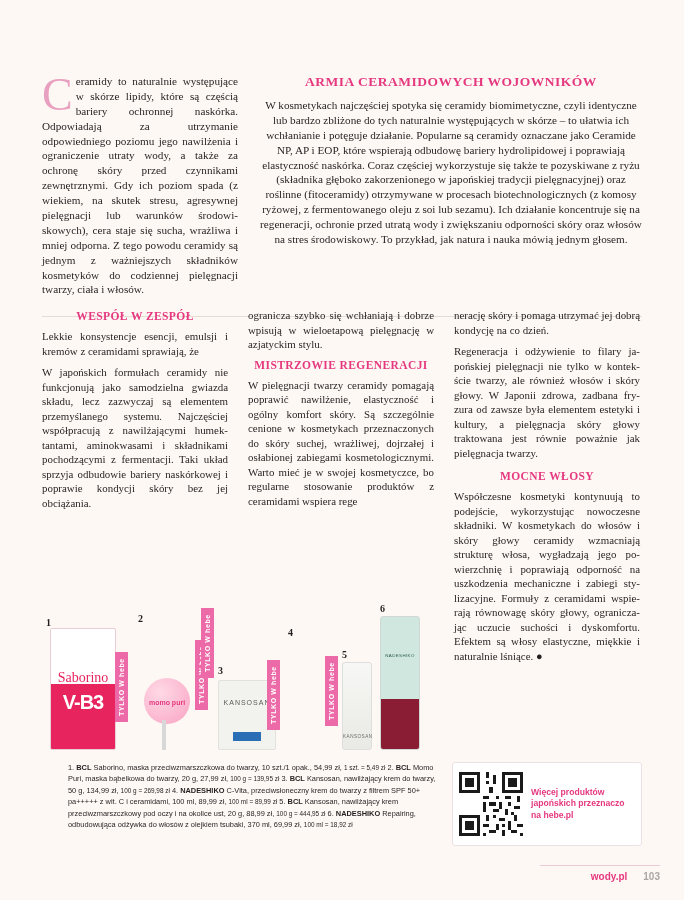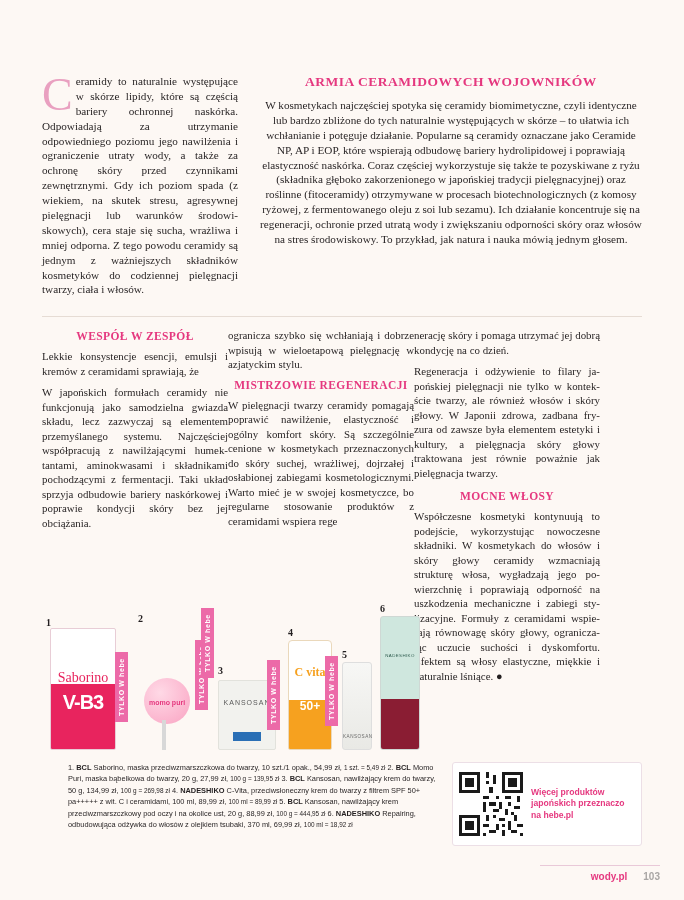--- a/index.html
+++ b/index.html
@@ -52,8 +52,8 @@
   }
   
   .cols3{
-    position:absolute;left:42px;top:328px;width:600px;
-    display:flex;
+    position:absolute;left:42px;top:308px;width:600px;
+    display:flex;gap:20px;
   }
   .c{width:186px;}
   .c p{font-size:10.9px;line-height:1.33;}

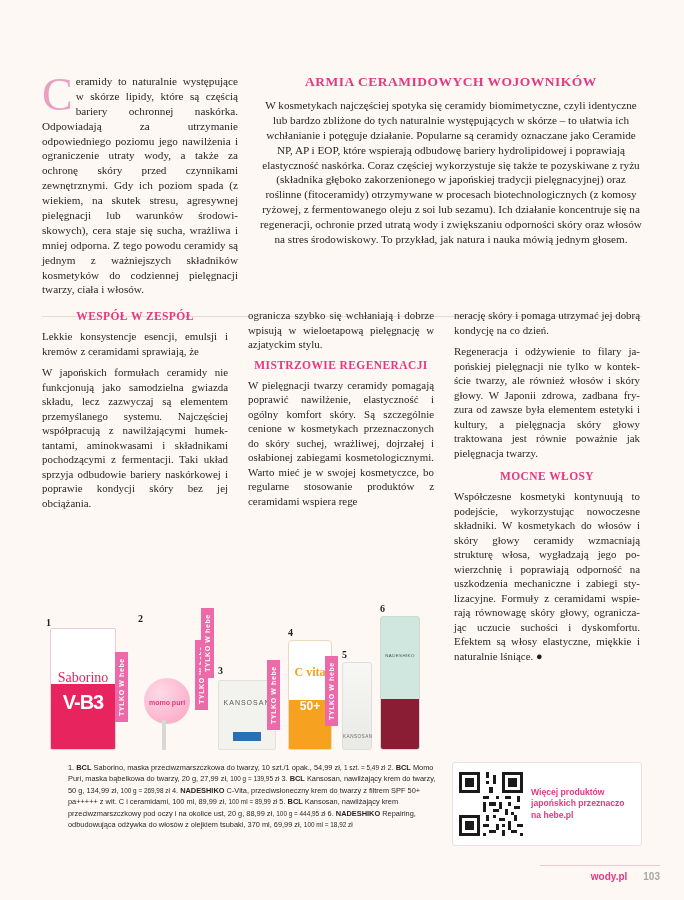--- a/index.html
+++ b/index.html
@@ -178,10 +178,6 @@
     <div class="tylko" style="left:172px;bottom:72px;">TYLKO W hebe</div>
     <div class="num" style="left:176px;bottom:74px;">3</div>
 
-    <div class="prodbox" style="left:246px;width:42px;height:108px;background:linear-gradient(#fff 0 55%, #f6a11f 55% 100%);border:1px solid #ead8bb;border-radius:4px 4px 2px 2px;">
-      <div style="position:absolute;top:24px;left:0;right:0;text-align:center;color:#f6a11f;font-family:'Liberation Serif',serif;font-size:12px;font-weight:bold;">C vita</div>
-      <div style="position:absolute;top:58px;left:0;right:0;text-align:center;color:#fff;font-family:'Liberation Sans',sans-serif;font-size:12px;font-weight:bold;">50+</div>
-    </div>
     <div class="tylko" style="left:238px;bottom:20px;">TYLKO W hebe</div>
     <div class="num" style="left:246px;bottom:112px;">4</div>
 

